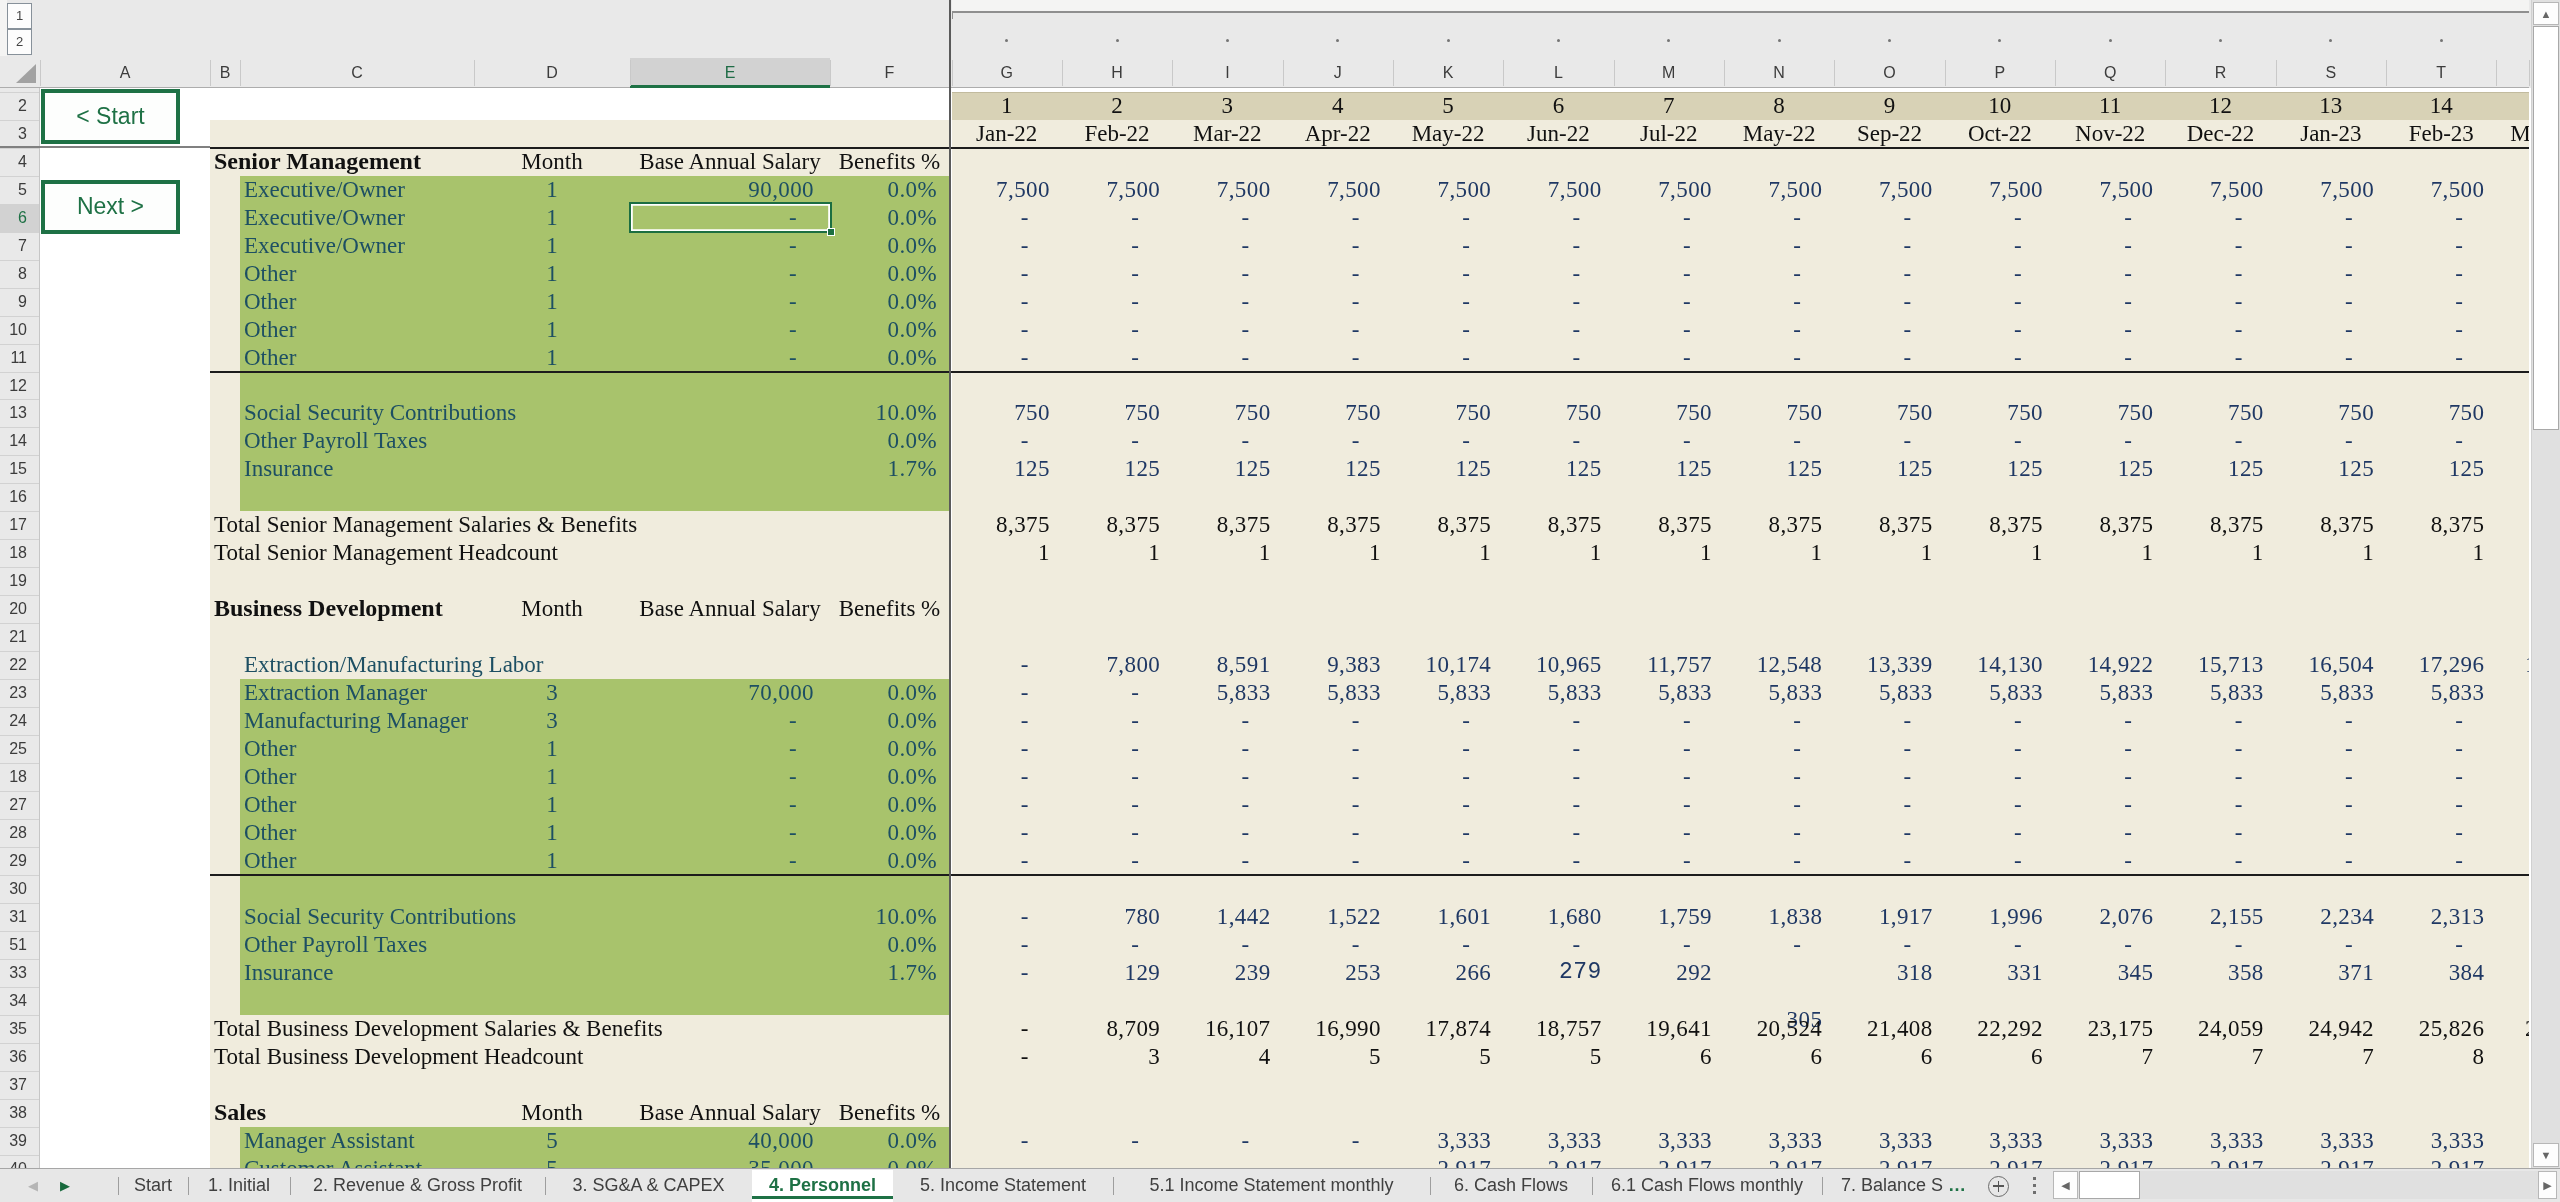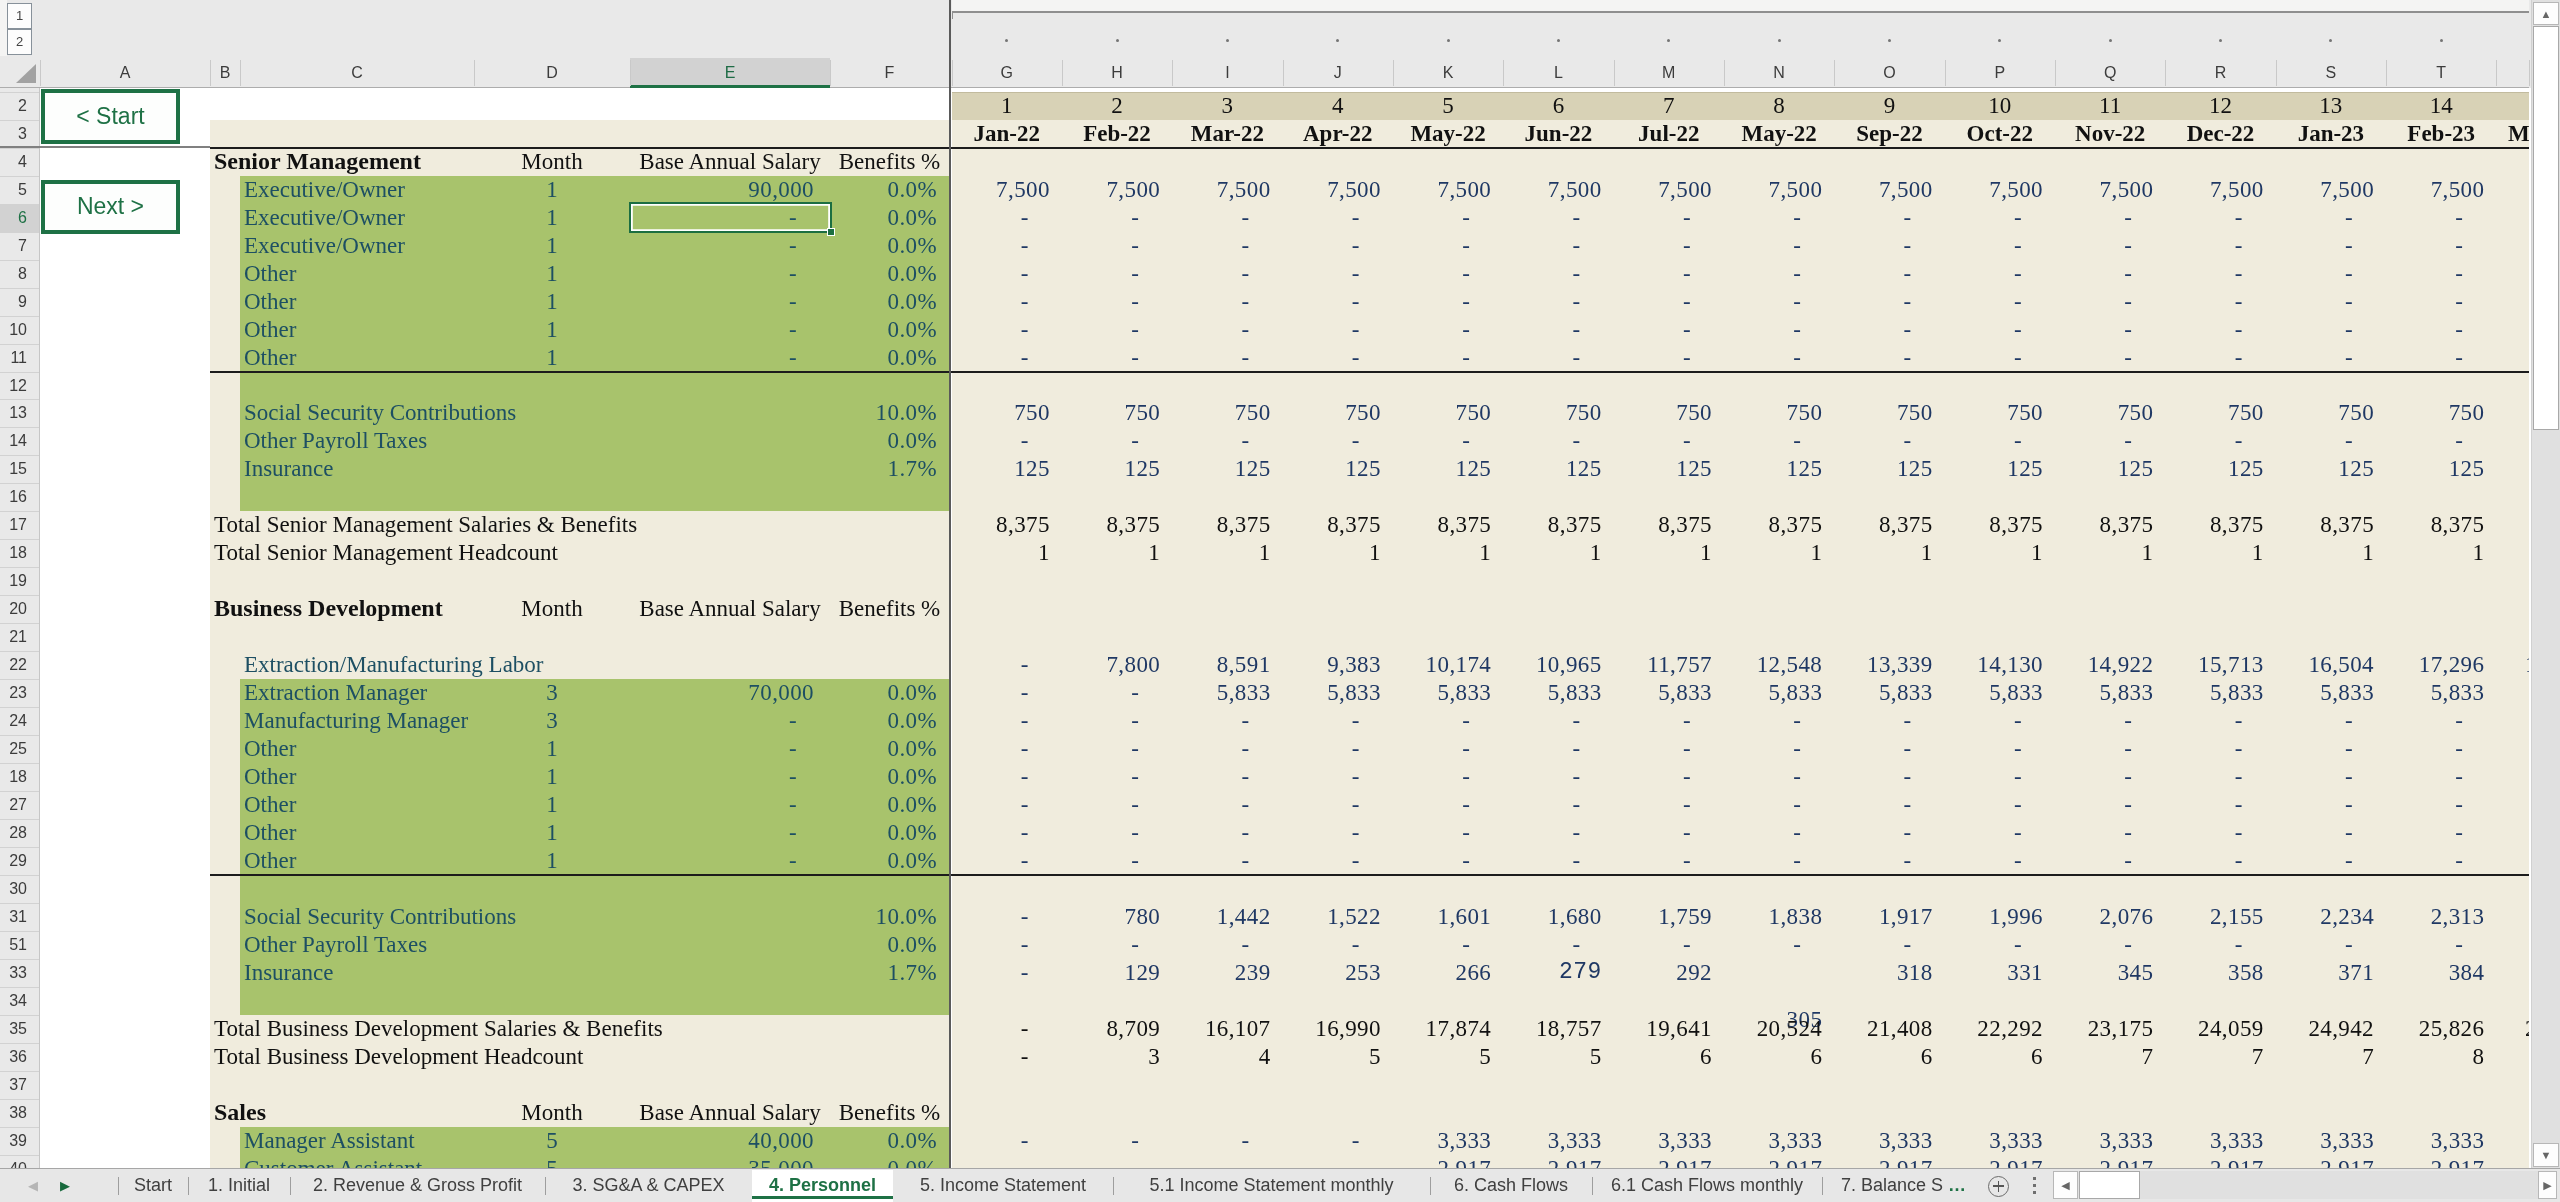--- a/index.html
+++ b/index.html
@@ -31,7 +31,7 @@
   .cell{font-family:"Liberation Serif",serif;font-size:23px;color:#1f3864;white-space:pre;}
   .lbl{color:#1d4f63;}
   .blk{color:#111111;}
-  .bold{font-weight:bold;}
+  .bold{font-weight:normal;}
   .num{text-align:right;letter-spacing:0.4px;}
   .ctr{text-align:center;}
   .sechdr{font-family:"Liberation Serif",serif;font-weight:bold;font-size:24px;color:#111;}

